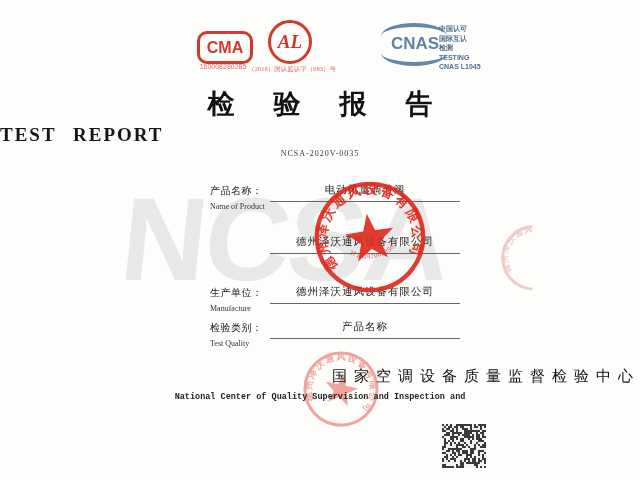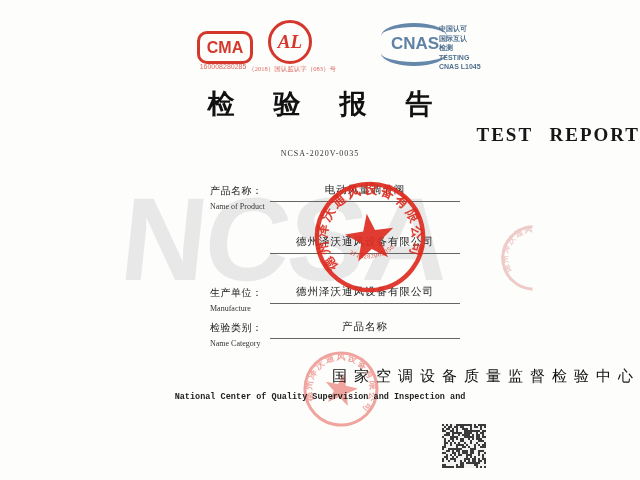--- a/index.html
+++ b/index.html
@@ -37,7 +37,7 @@
   
   .title-zh{left:0;top:86px;width:640px;text-align:center;font-size:27px;font-weight:bold;
             letter-spacing:39px;text-indent:39px;color:#111;white-space:nowrap}
-  .title-en{left:0;top:124px;width:640px;text-align:right;font-size:19px;font-weight:bold;
+  .title-en{left:0;top:124px;width:640px;text-align:left;font-size:19px;font-weight:bold;
             letter-spacing:2px;word-spacing:10px;color:#161616}
   .report-no{left:0;top:149px;width:640px;text-align:center;font-size:8px;letter-spacing:1px;color:#333}
 

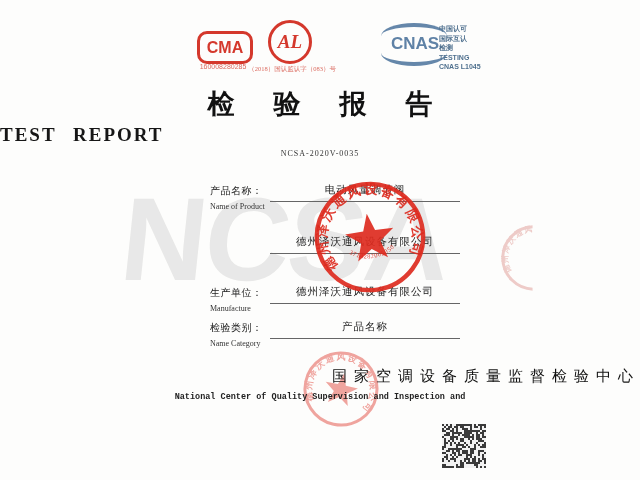--- a/index.html
+++ b/index.html
@@ -120,7 +120,7 @@
 
   <div class="abs flabel" style="top:321px">
     <div class="f-zh">检验类别：</div>
-    <div class="f-en">Name Category</div>
+    <div class="f-en">Test Quality</div>
   </div>
   <div class="abs fvalue" style="top:320px">产品名称</div>
 

